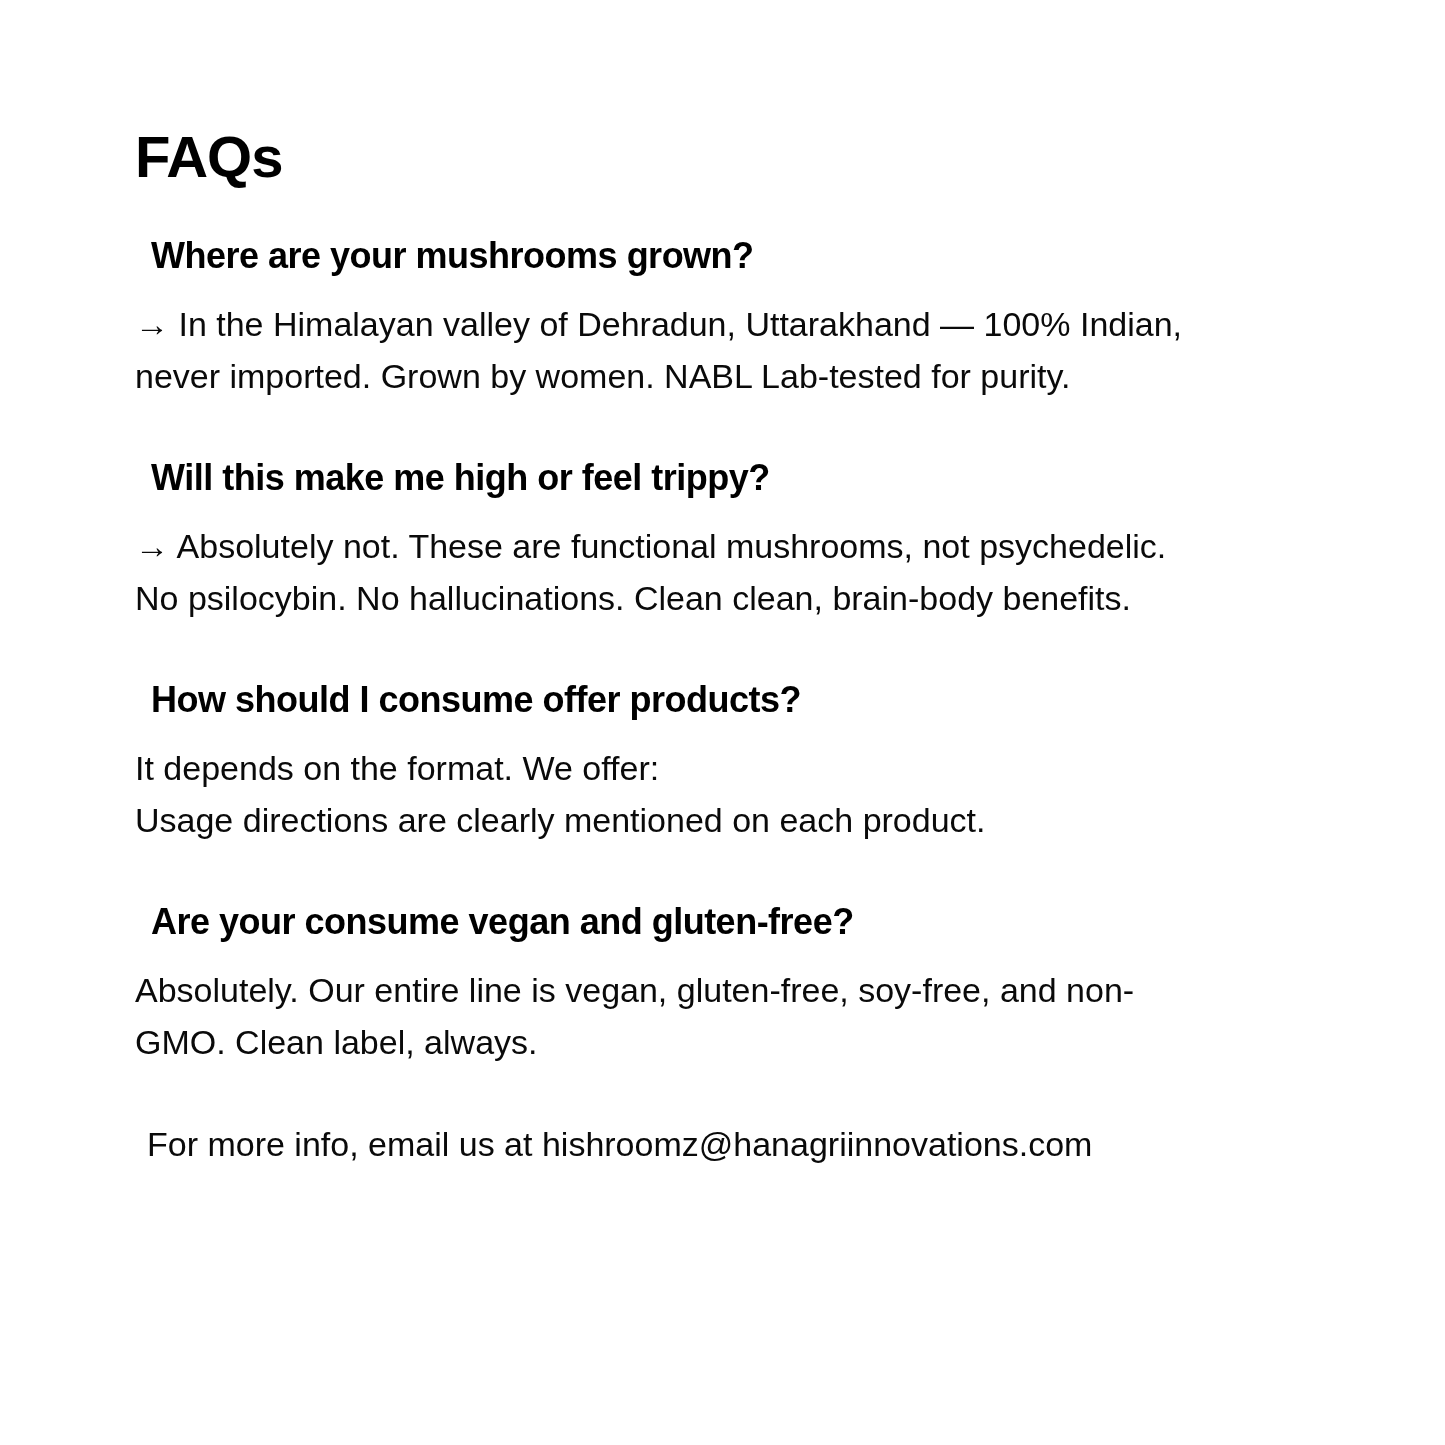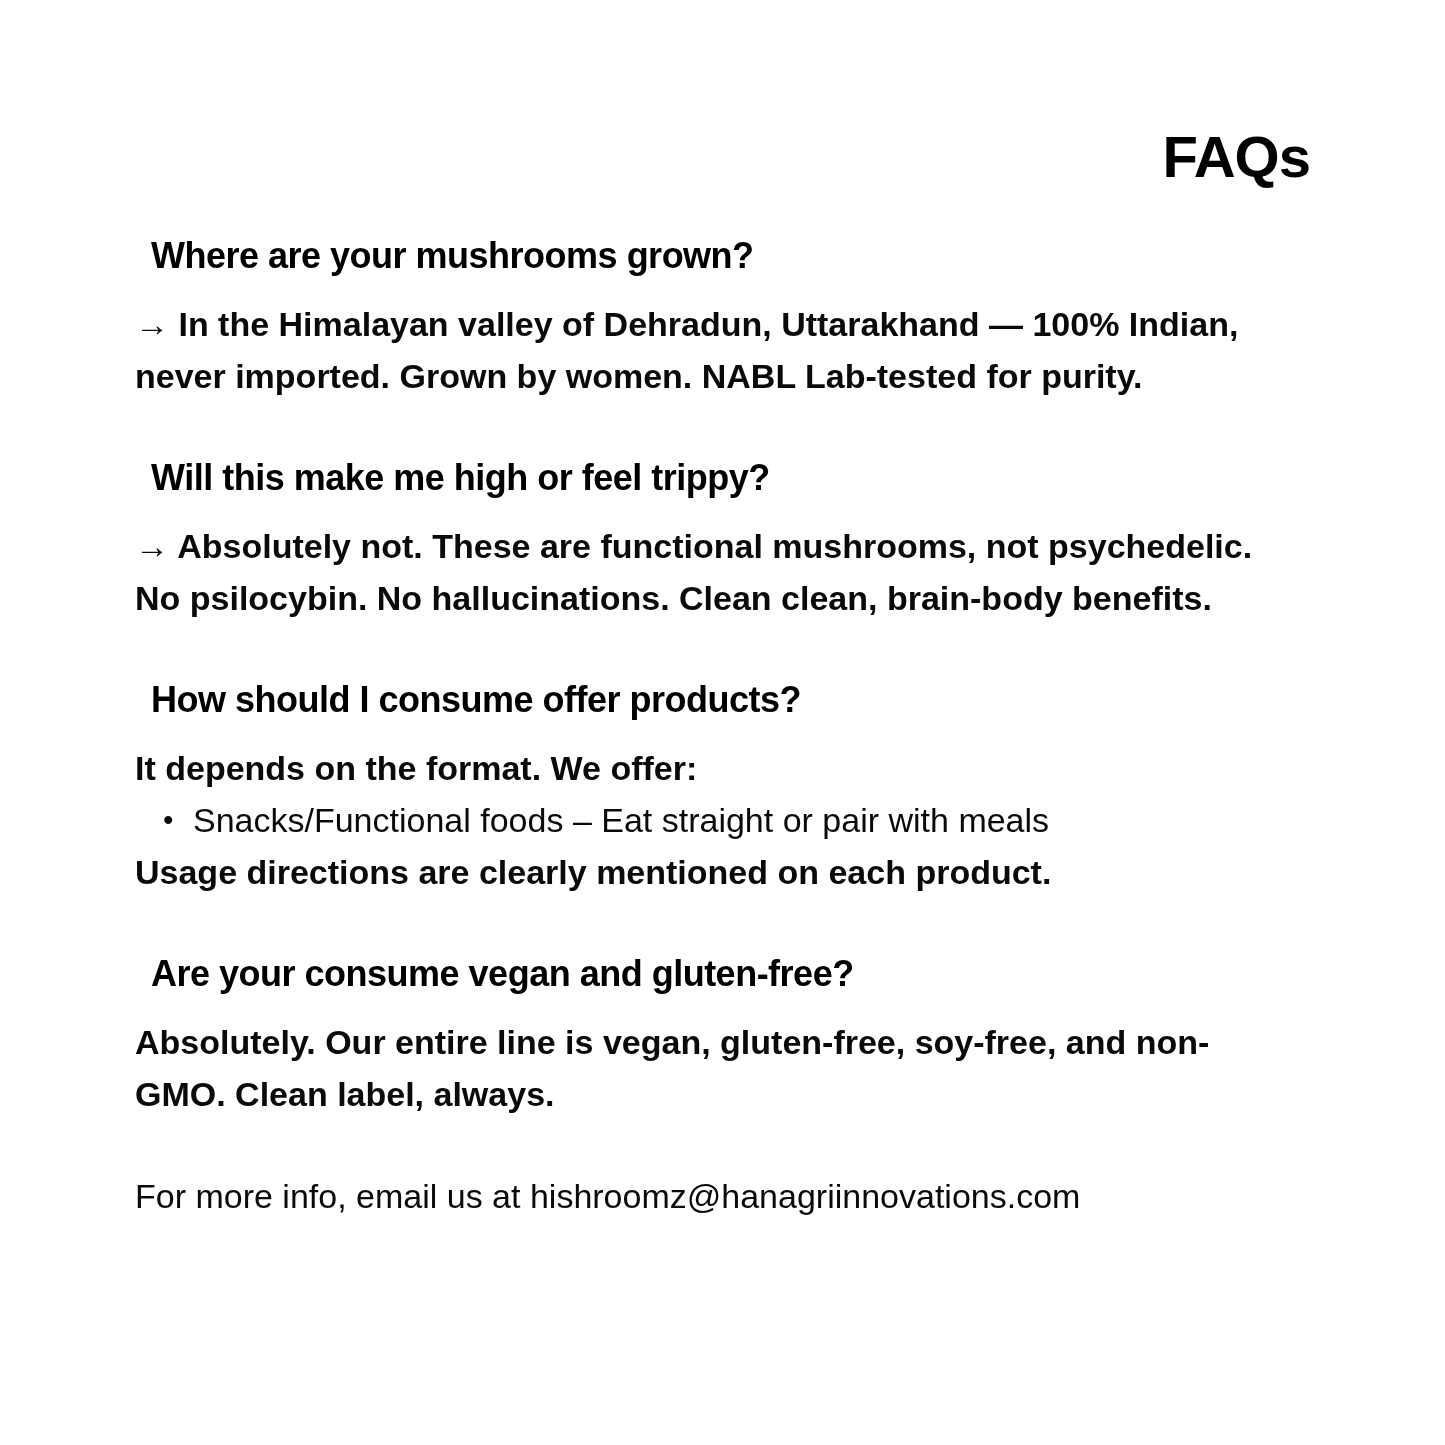--- a/index.html
+++ b/index.html
@@ -19,7 +19,7 @@
     padding: 128px 135px 0 135px;
   }
   .doc-title {
-    text-align: right;
+    text-align: left;
     font-size: 58px;
     font-weight: 900;
     letter-spacing: -1px;

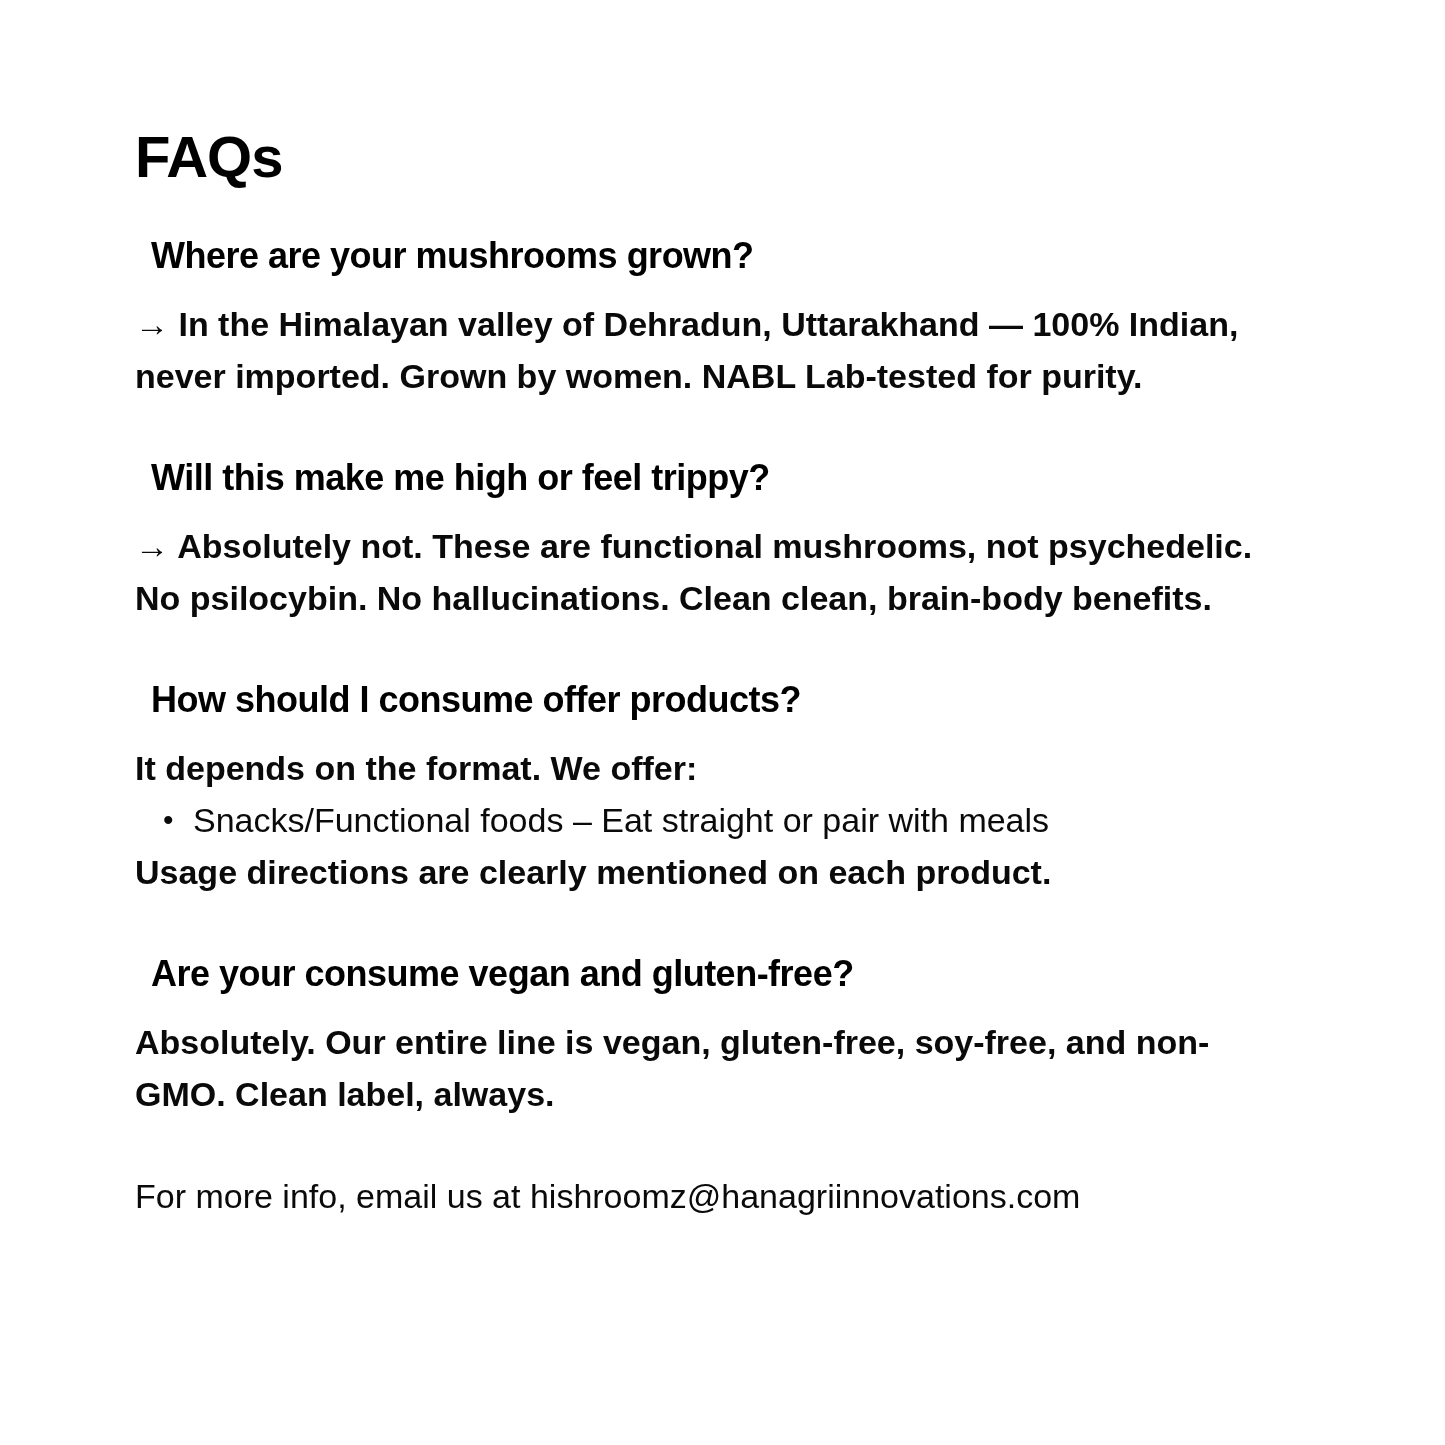--- a/index.html
+++ b/index.html
@@ -38,7 +38,7 @@
   }
   .faq-answer, .faq-intro, .faq-outro {
     font-size: 34px;
-    font-weight: 700;
+    font-weight: 400;
     line-height: 52px;
     margin: 0;
     white-space: pre-line;

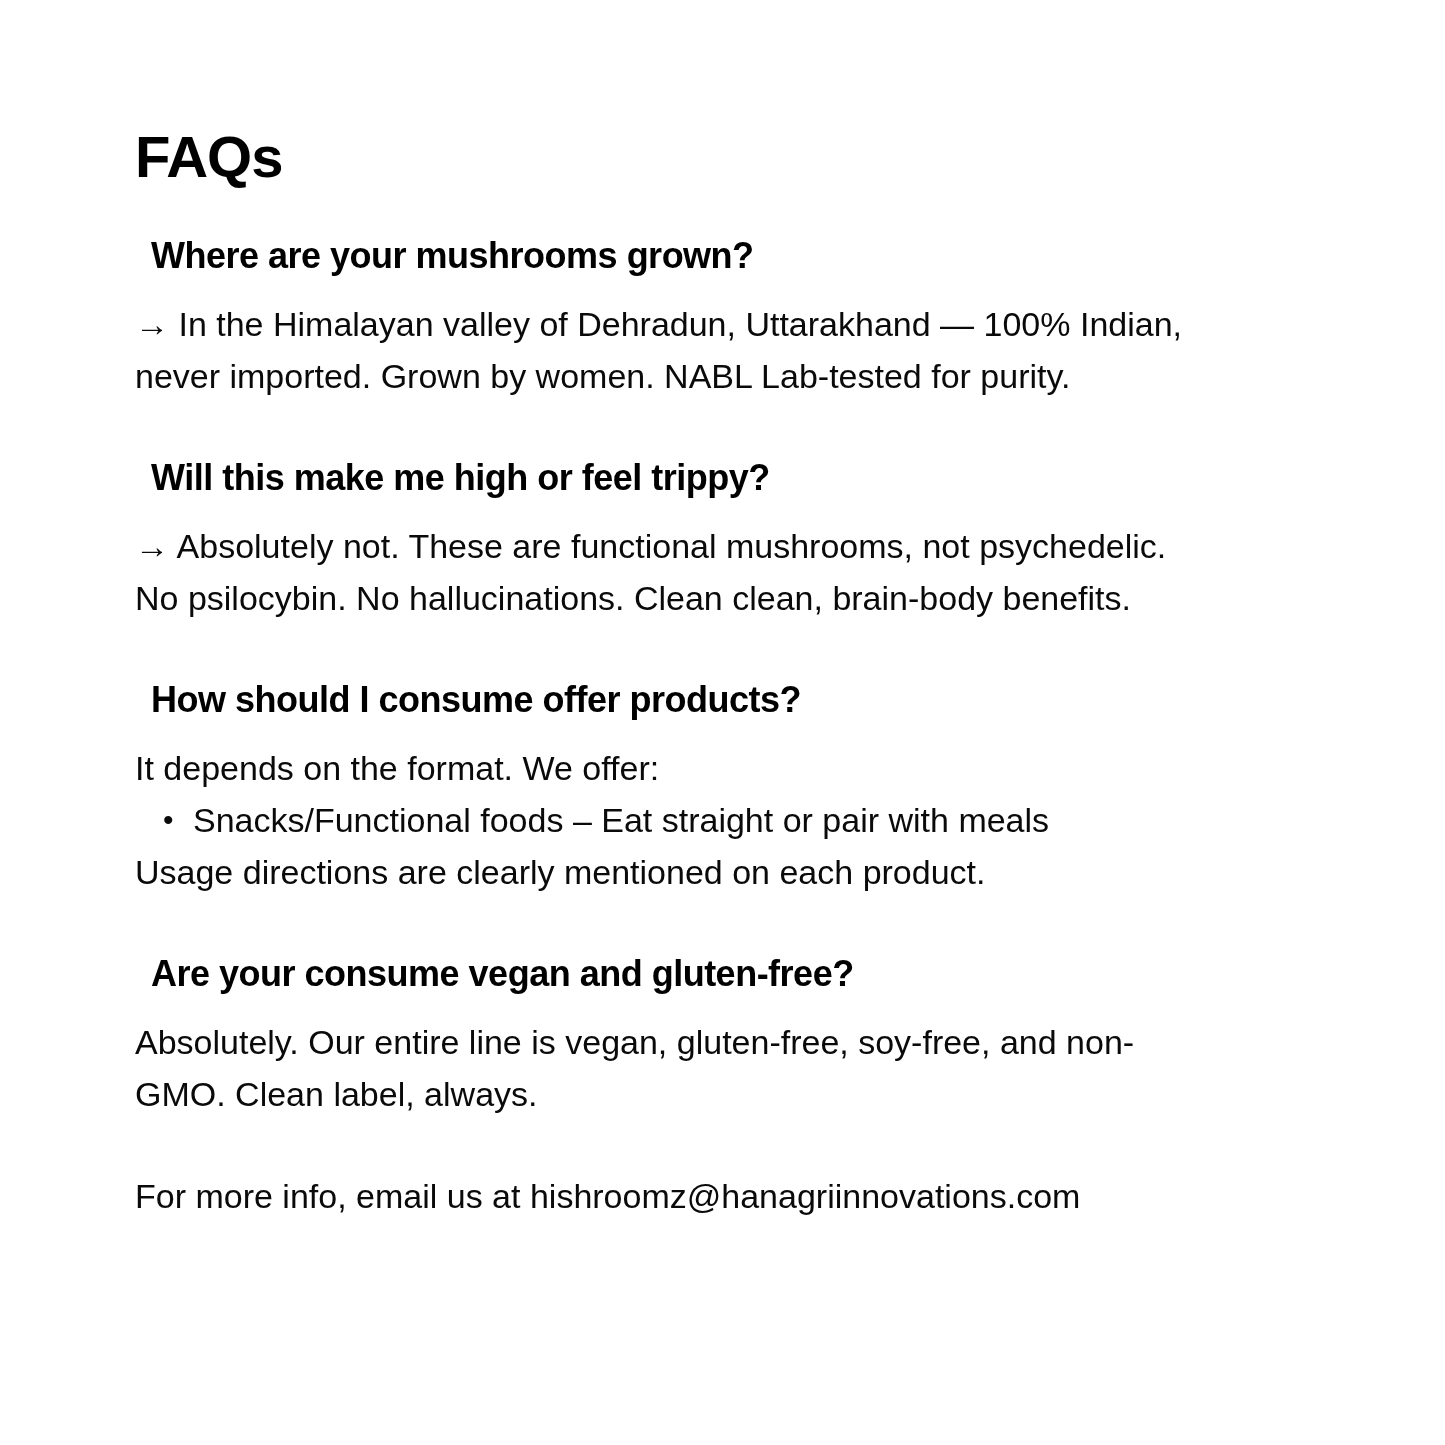--- a/index.html
+++ b/index.html
@@ -95,7 +95,6 @@
     <h2 class="faq-question">How should I consume offer products?</h2>
     <p class="faq-intro">It depends on the format. We offer:</p>
     <ul class="faq-bullets">
-      <li>Snacks/Functional foods – Eat straight or pair with meals</li>
     </ul>
     <p class="faq-outro">Usage directions are clearly mentioned on each product.</p>
   </section>

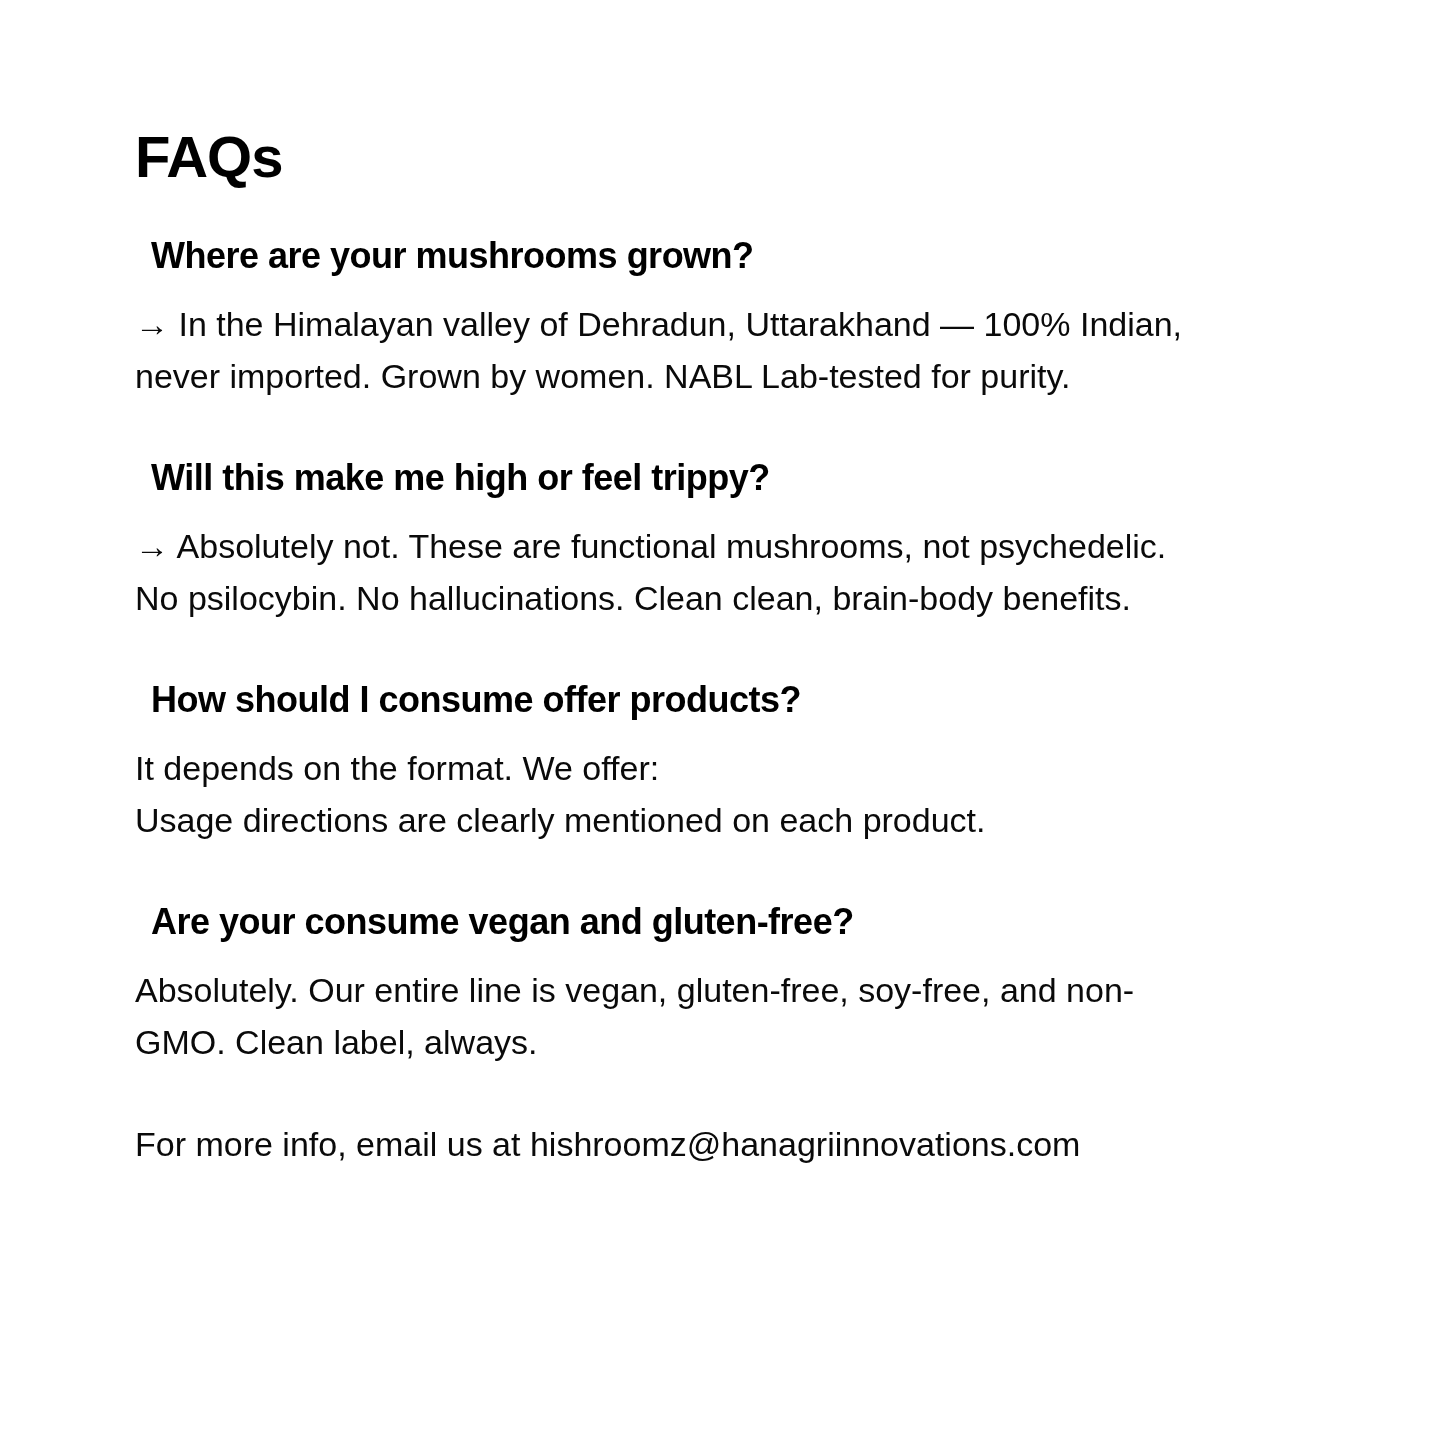--- a/index.html
+++ b/index.html
@@ -68,7 +68,7 @@
     font-size: 34px;
     font-weight: 400;
     line-height: 52px;
-    margin: 0;
+    margin: 12px;
     color: #0a0a0a;
   }
 </style>

